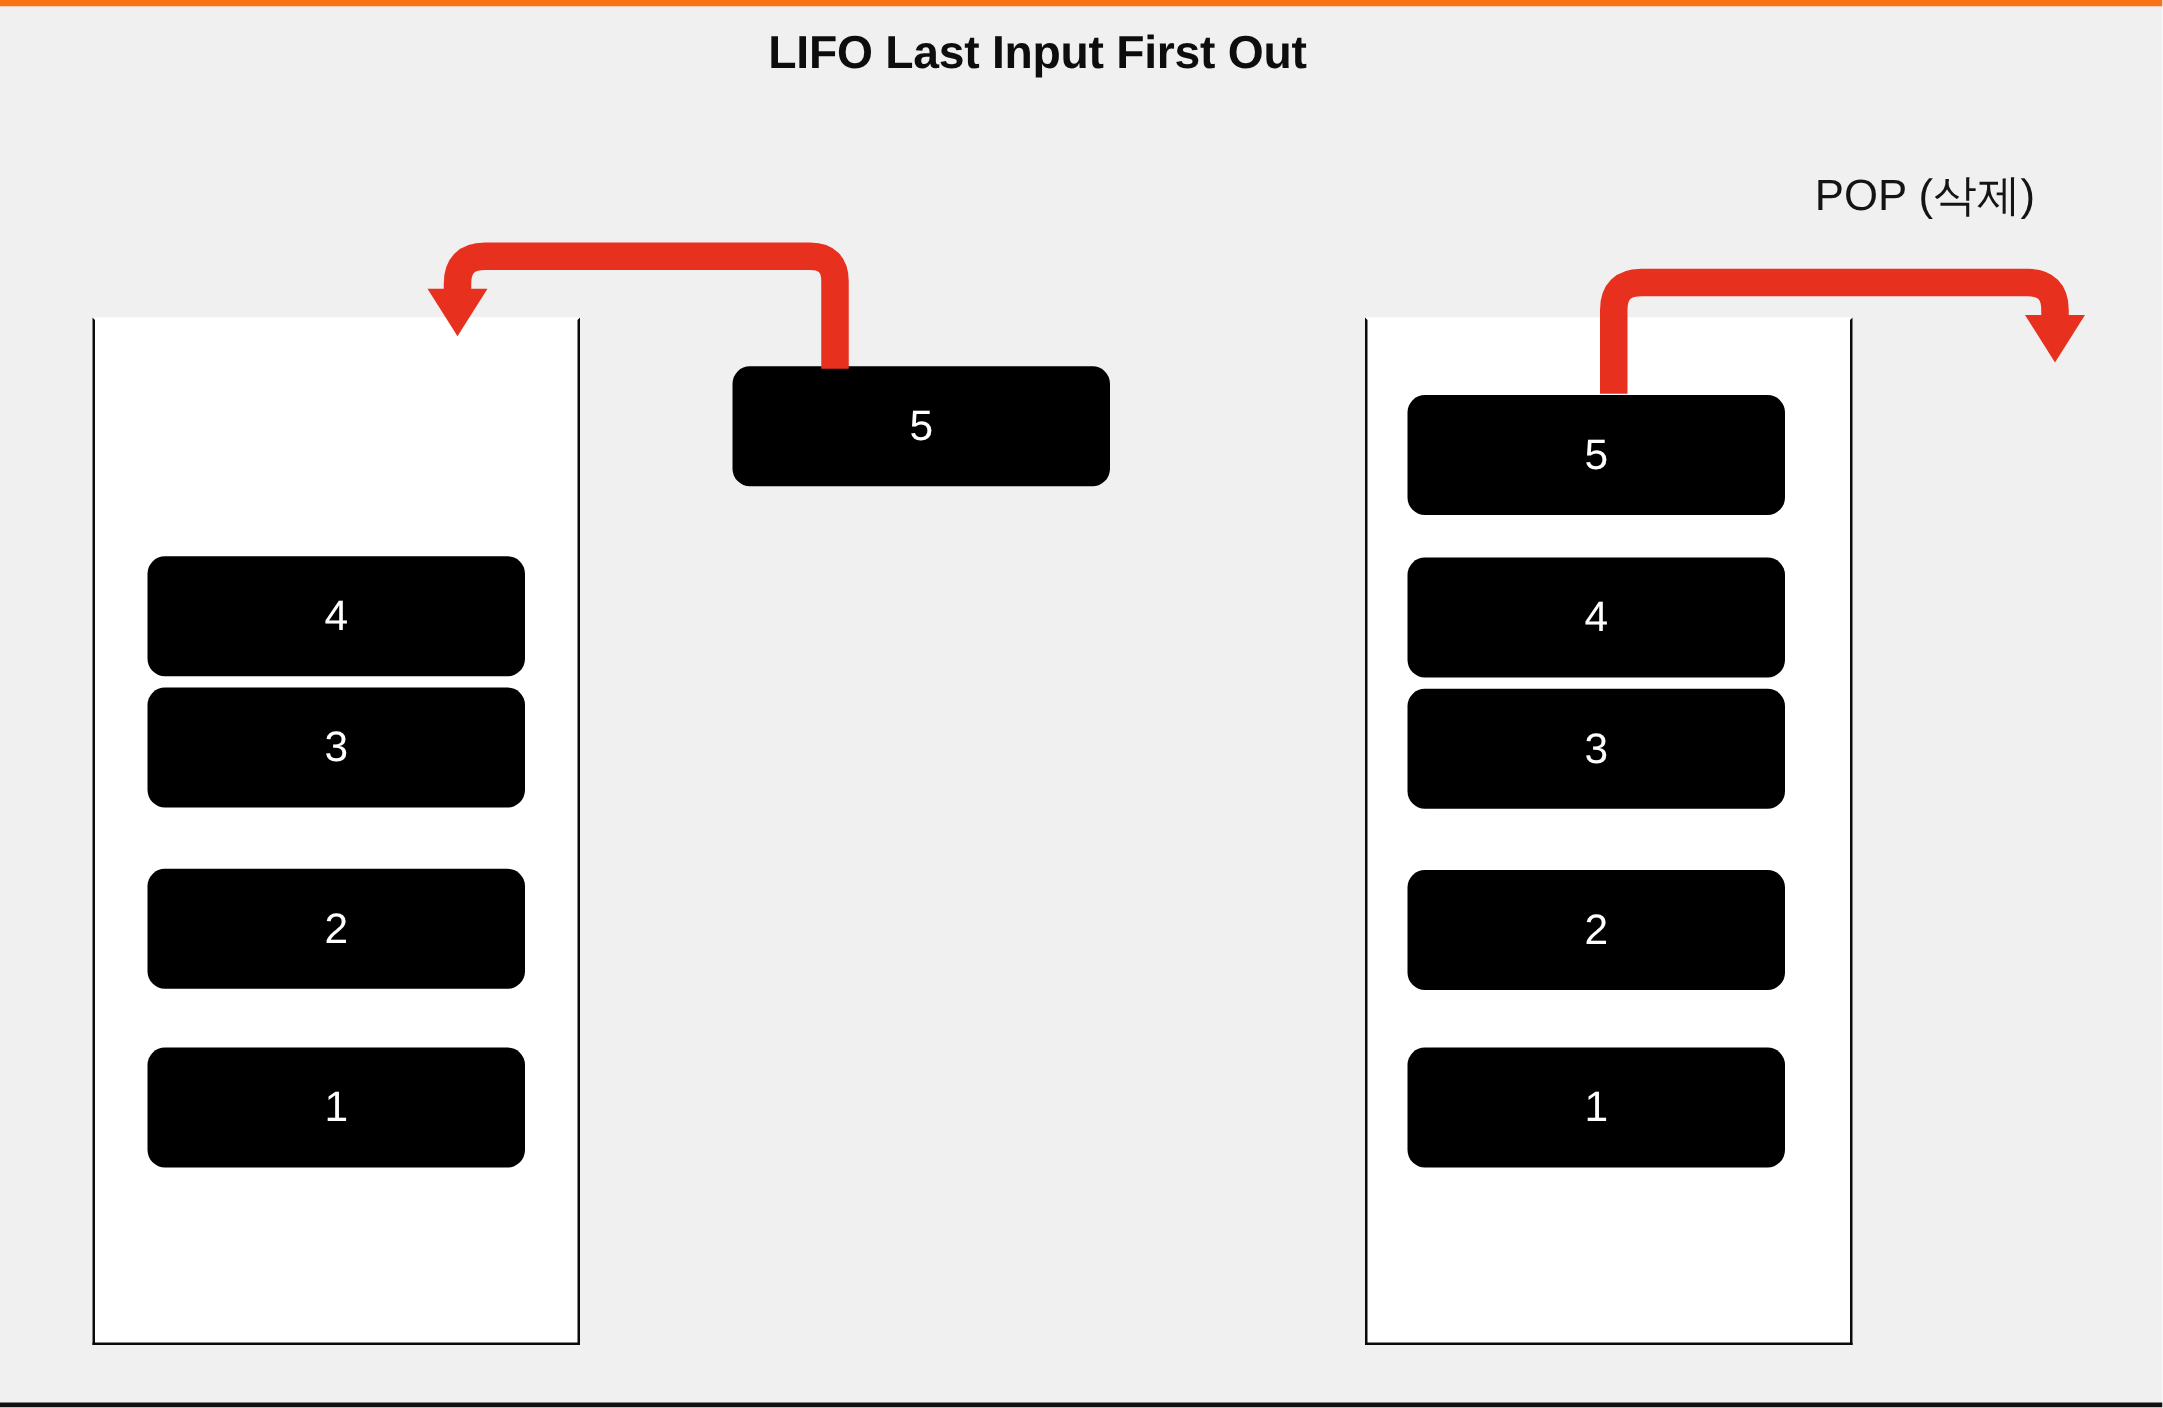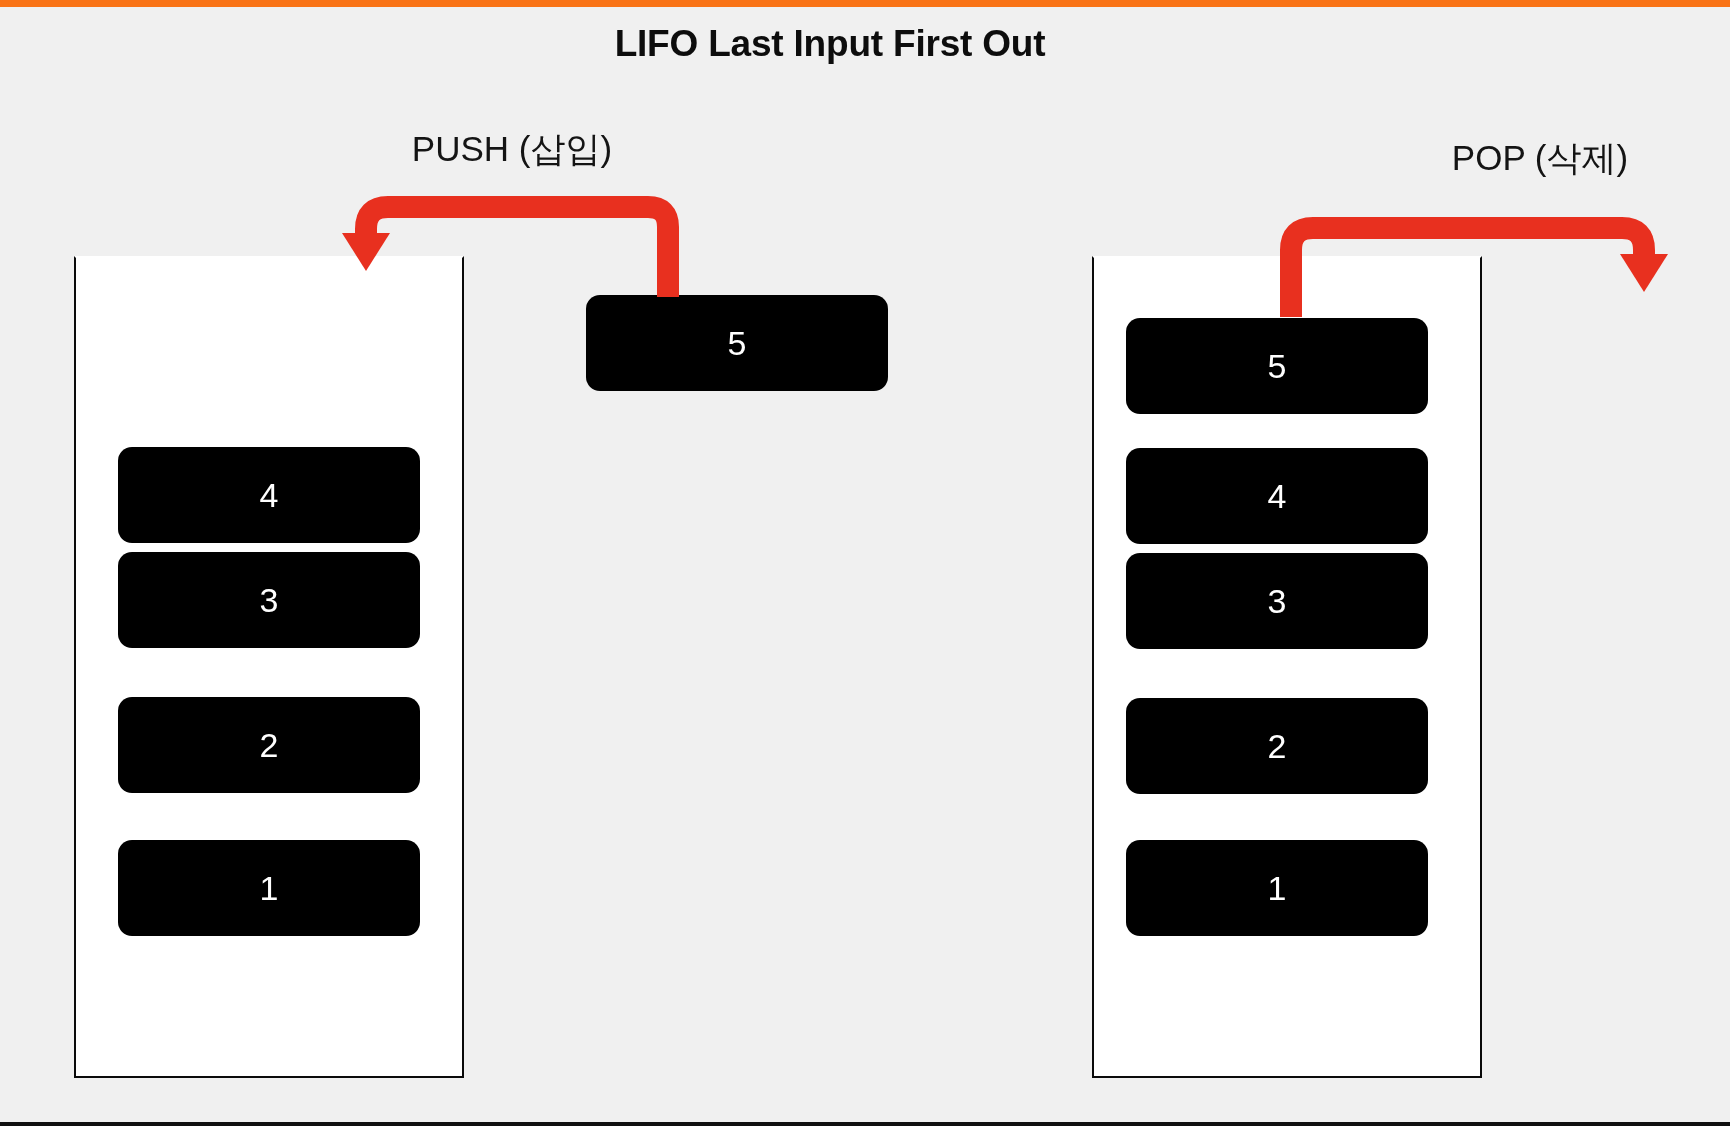--- a/index.html
+++ b/index.html
@@ -18,7 +18,7 @@
     height: 1126px;
     background: #f0f0f0;
     box-sizing: border-box;
-    border-top: 7px solid #f97316;
+    border-top: 5px solid #f97316;
     border-bottom: 4px solid #101010;
     overflow: hidden;
   }

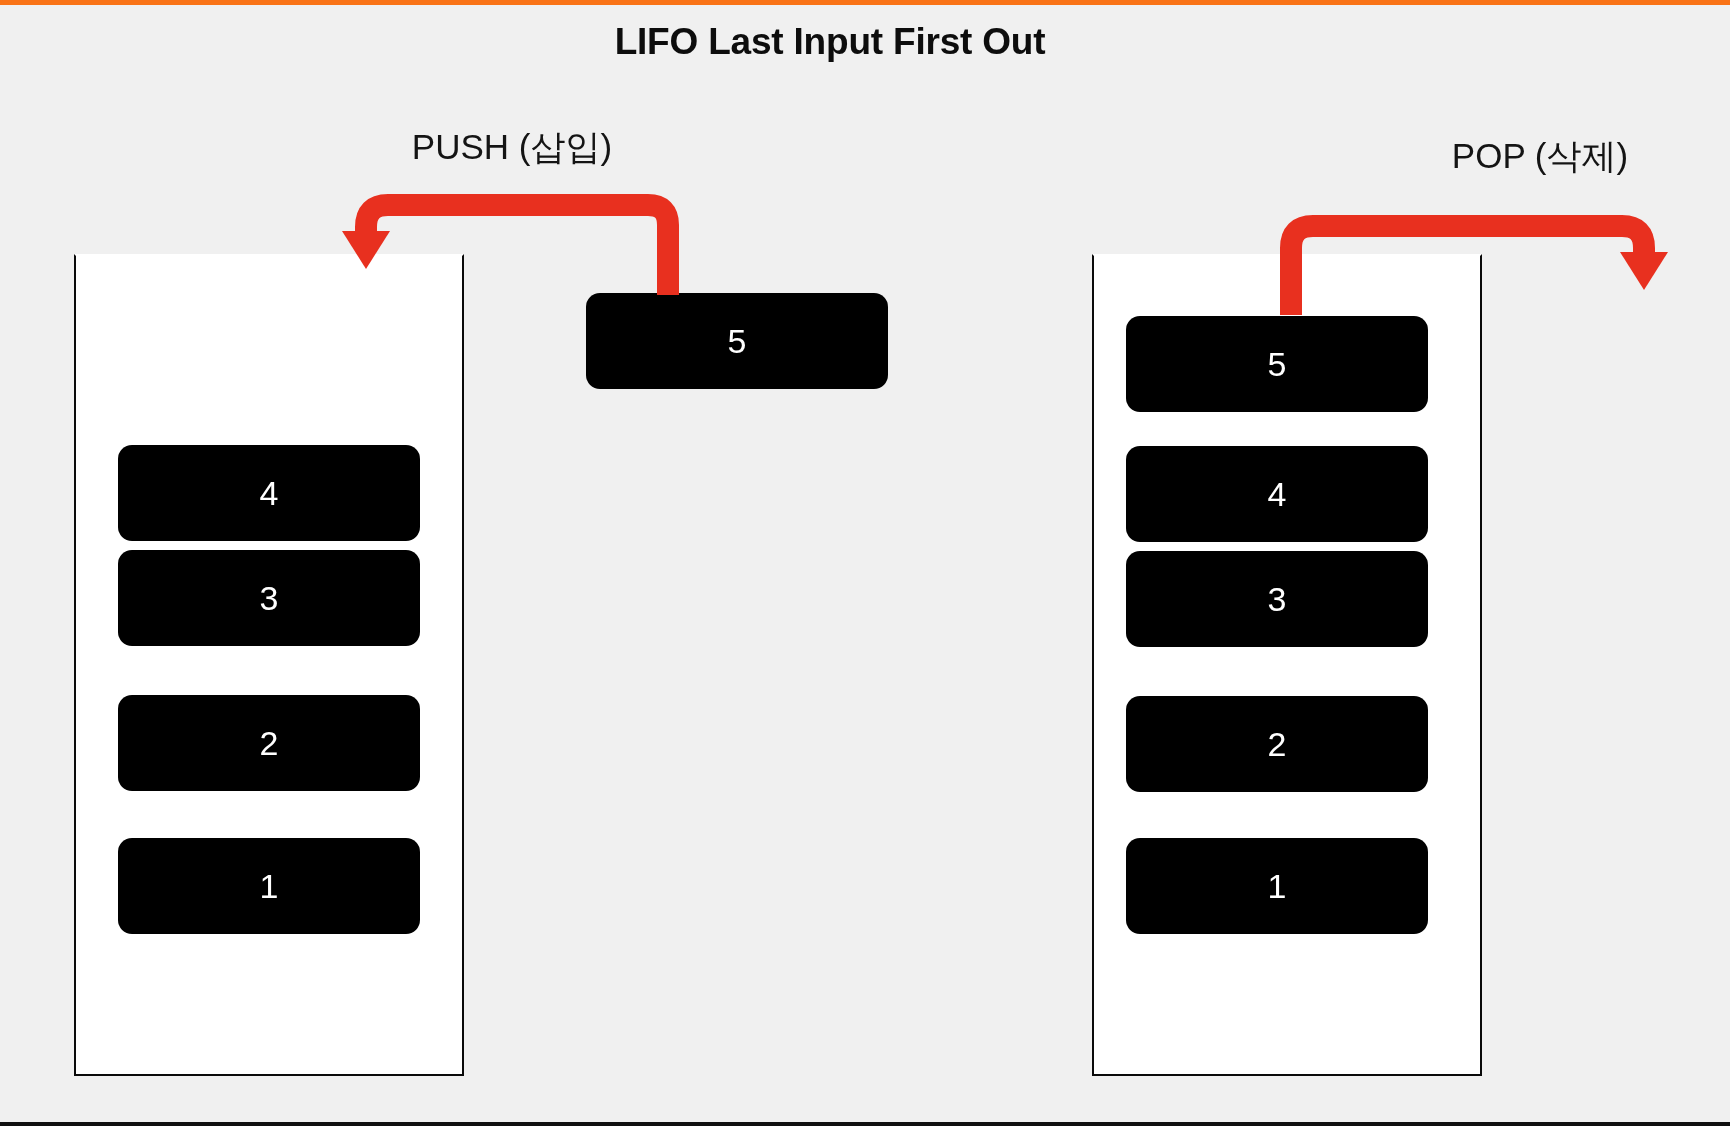--- a/index.html
+++ b/index.html
@@ -97,7 +97,6 @@
 
   <div id="title">LIFO Last Input First Out</div>
 
-  <div id="push-label" class="op-label">PUSH (삽입)</div>
 
   <div id="pop-label" class="op-label">POP (삭제)</div>
 

